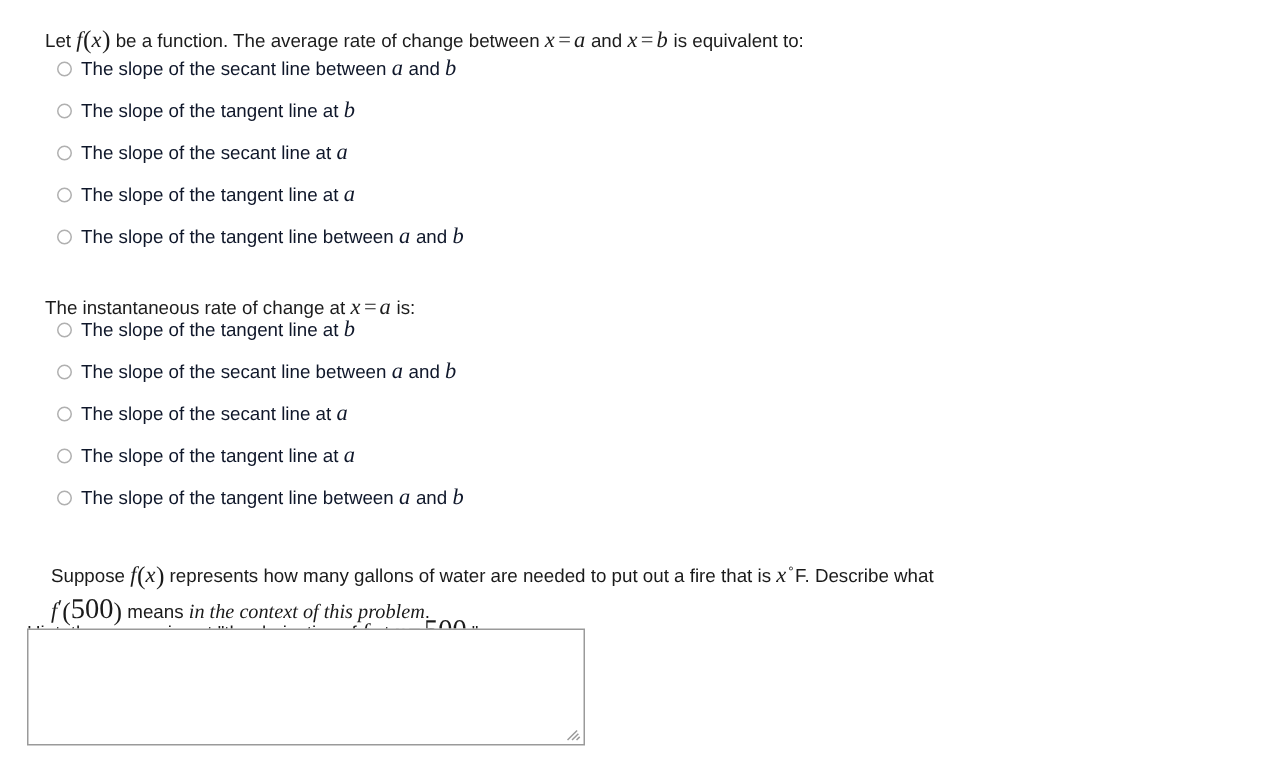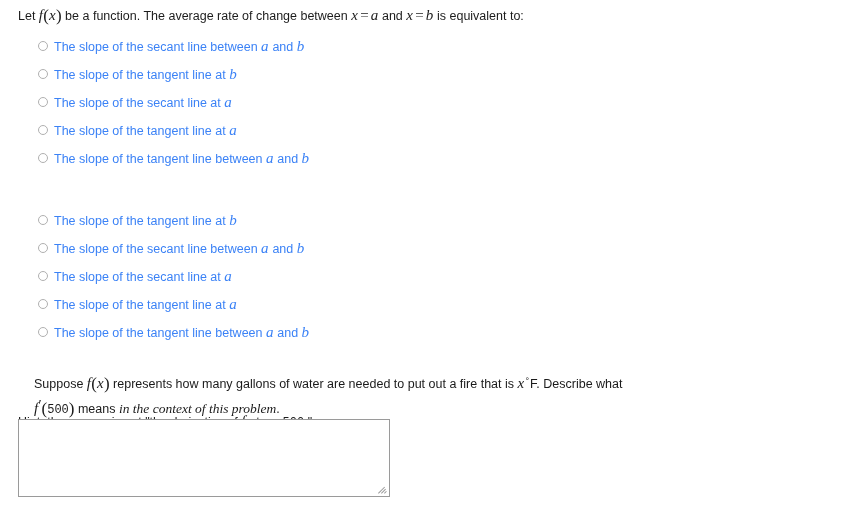--- a/index.html
+++ b/index.html
@@ -23,7 +23,7 @@
     padding: 0;
   }
   .prompt {
-    margin: 0;
+    margin: 12px;
     padding: 0 0 0 18px;
     line-height: 16px;
     font-size: 12.5px;

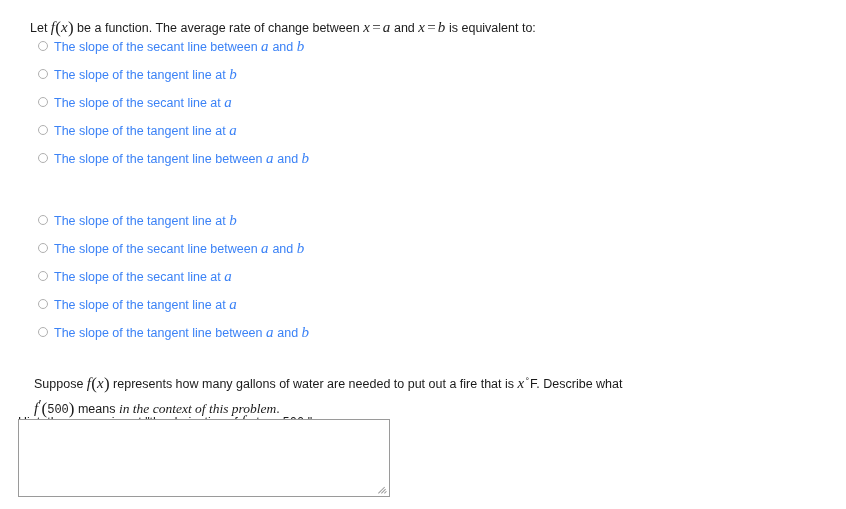--- a/index.html
+++ b/index.html
@@ -64,7 +64,7 @@
     display: inline-block;
     margin-left: 16px;
     font-size: 12.5px;
-    color: #3b82f6;
+    color: #0f172a;
   }
 
   

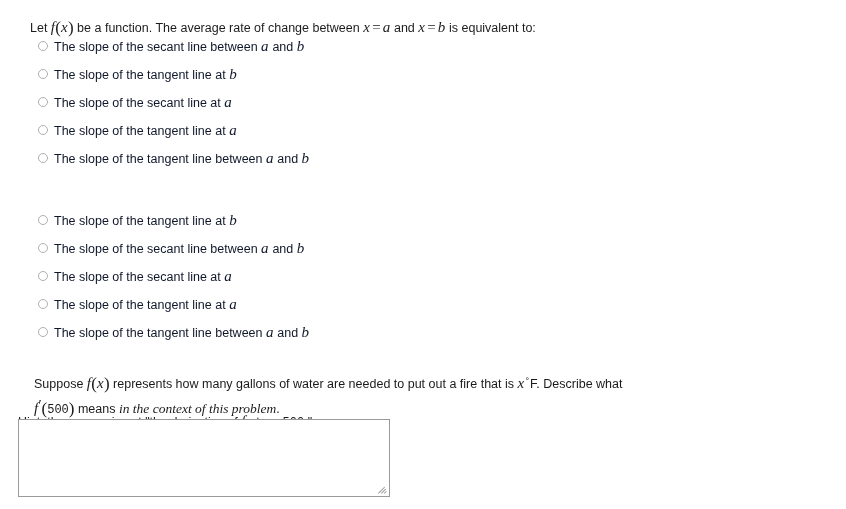--- a/index.html
+++ b/index.html
@@ -194,6 +194,7 @@
     </li>
   </ul>
 
+  <p class="prompt" id="prompt2"><span>The instantaneous rate of change at </span><span class="m">x</span><span class="m-eq">=</span><span class="m">a</span><span> is:</span></p>
 
   <ul class="option-list" id="options2">
     <li class="option-row">

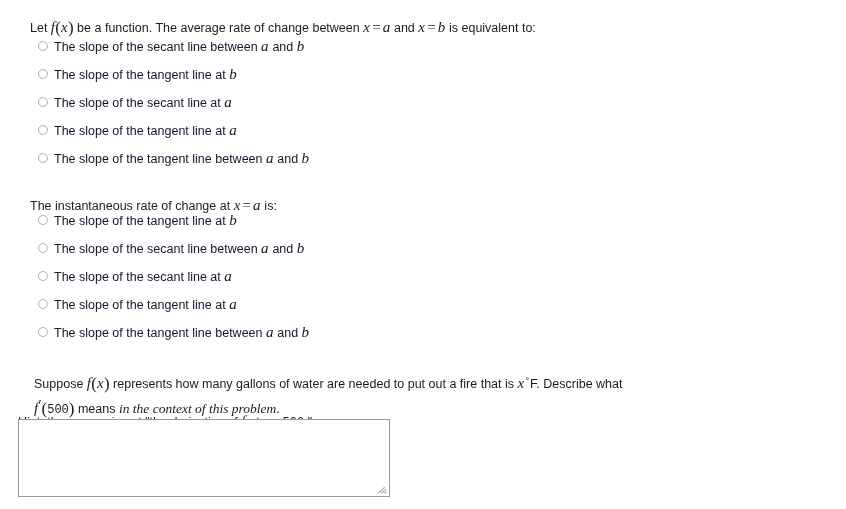--- a/index.html
+++ b/index.html
@@ -87,9 +87,9 @@
     padding: 0 2px;
   }
   .m-num {
-    font-family: Liberation Mono, monospace;
-    font-style: normal;
-    font-size: 12px;
+    font-family: Liberation Serif, serif;
+    font-style: normal;
+    font-size: 19px;
   }
   .m-prime {
     font-family: "Liberation Serif", "DejaVu Serif", serif;

